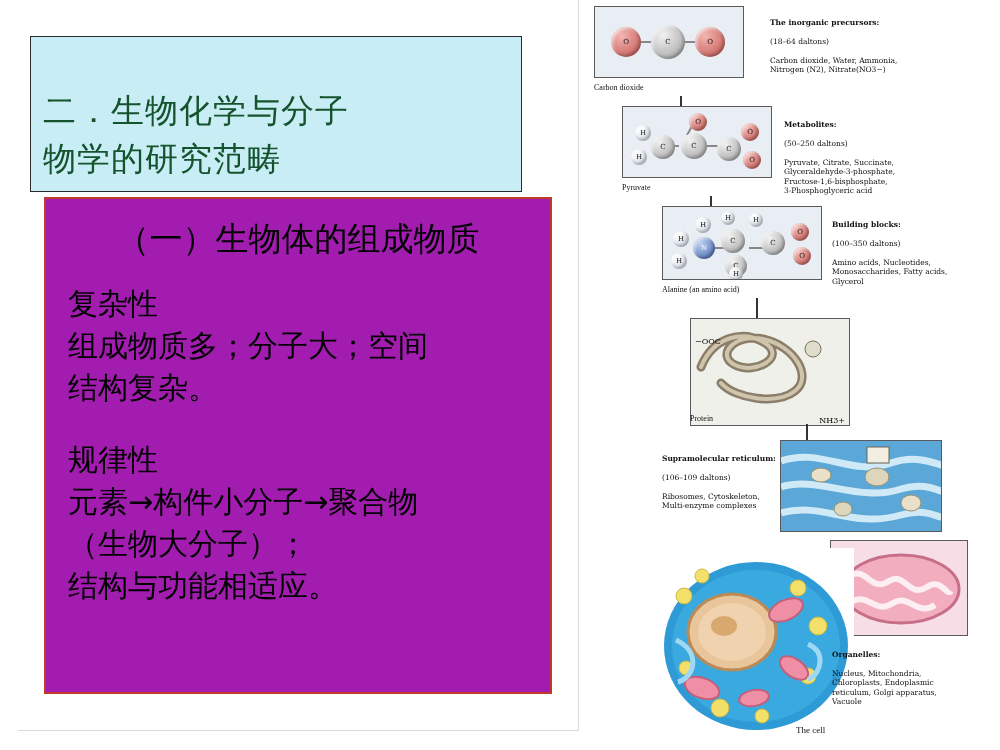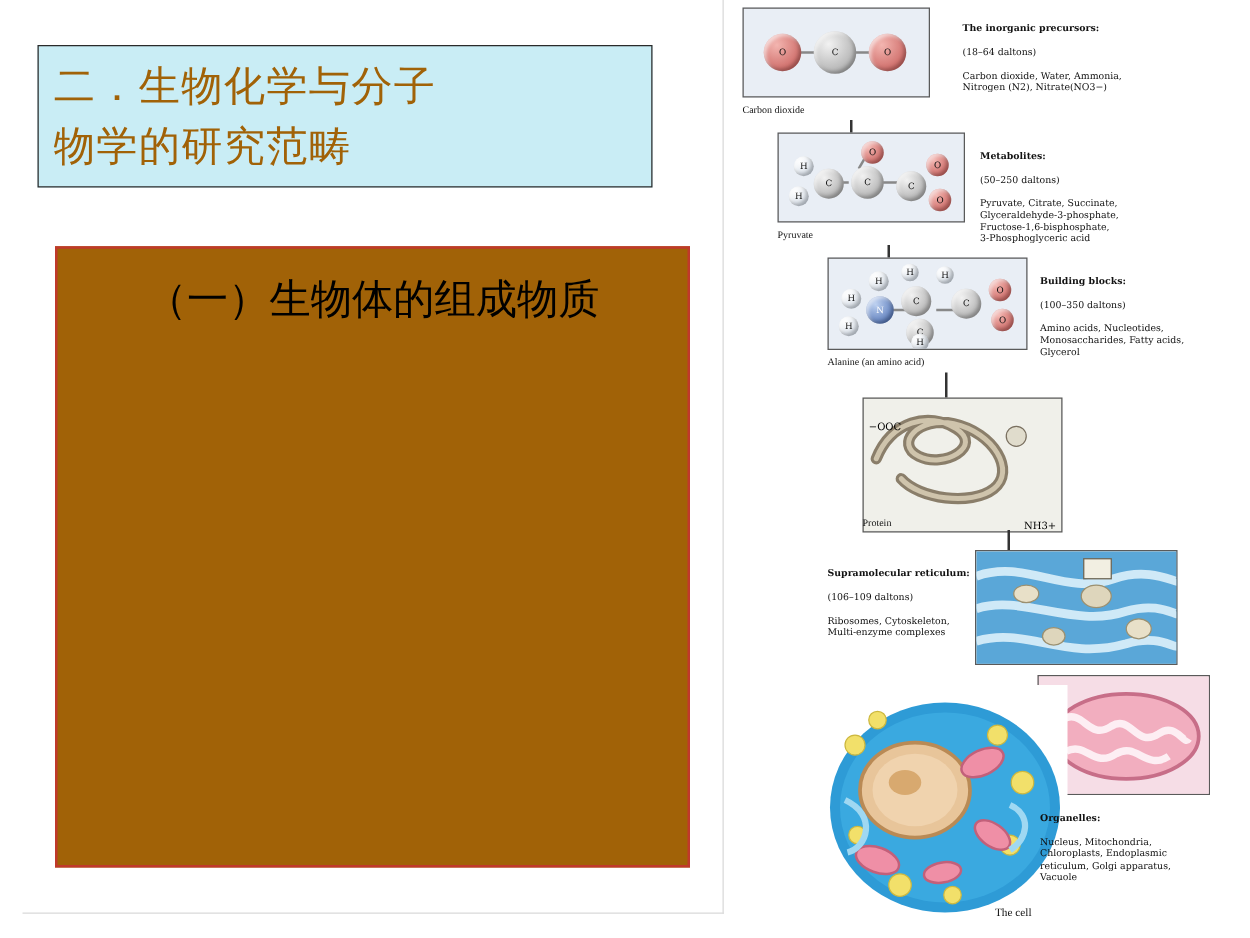--- a/index.html
+++ b/index.html
@@ -48,9 +48,10 @@
     font-family: "DejaVu Sans", sans-serif;
     font-size: 33px;
     line-height: 48px;
-    color: #a16207;
+    color: #14532d;
     letter-spacing: 1px;
     white-space: pre-wrap;
+    margin-top: 42px;
   }
   
   .content-box {

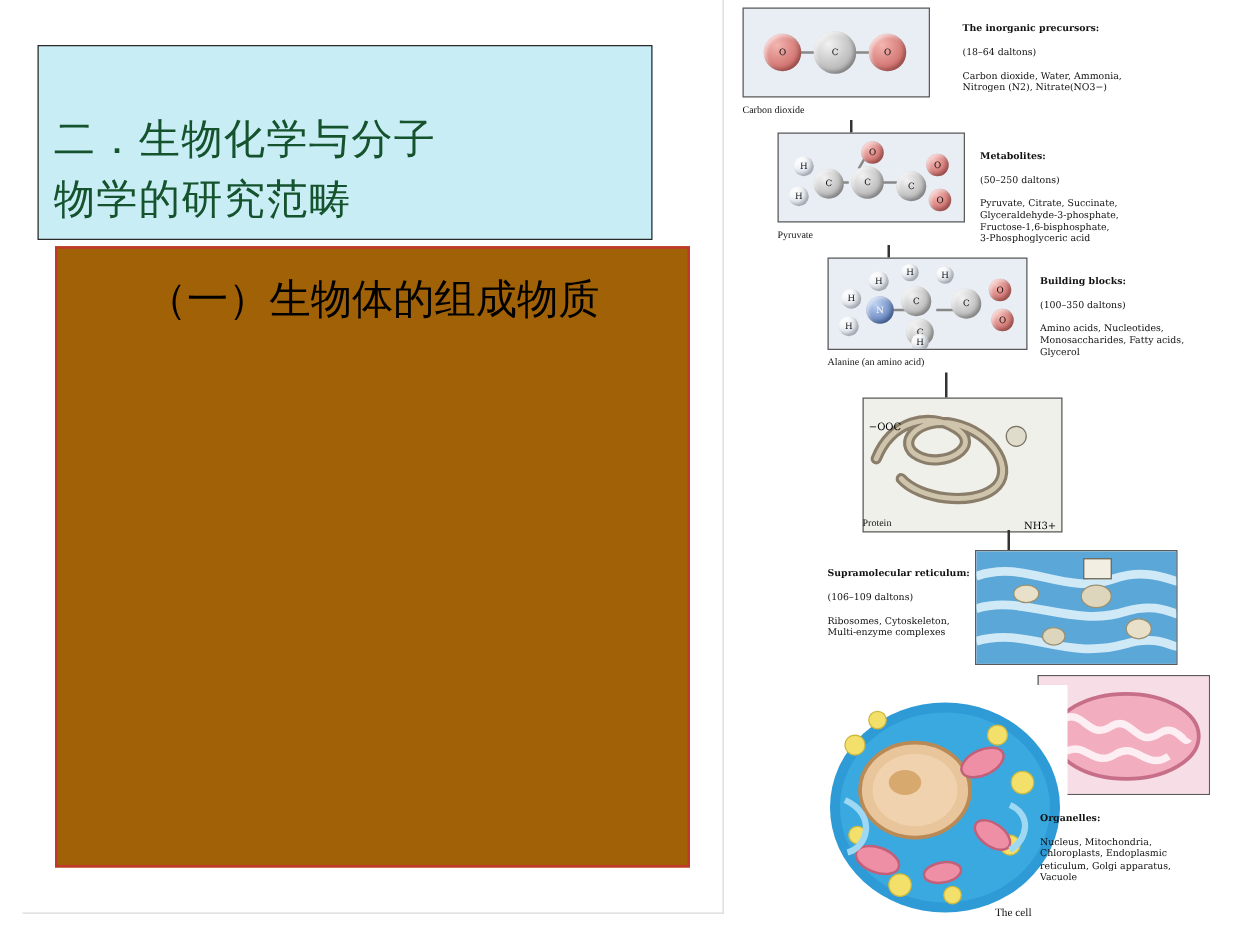--- a/index.html
+++ b/index.html
@@ -60,7 +60,7 @@
     top: 197px;
     width: 508px;
     height: 497px;
-    background: #a16207;
+    background: #a21caf;
     border: 2px solid #c0392b;
     box-sizing: border-box;
   }

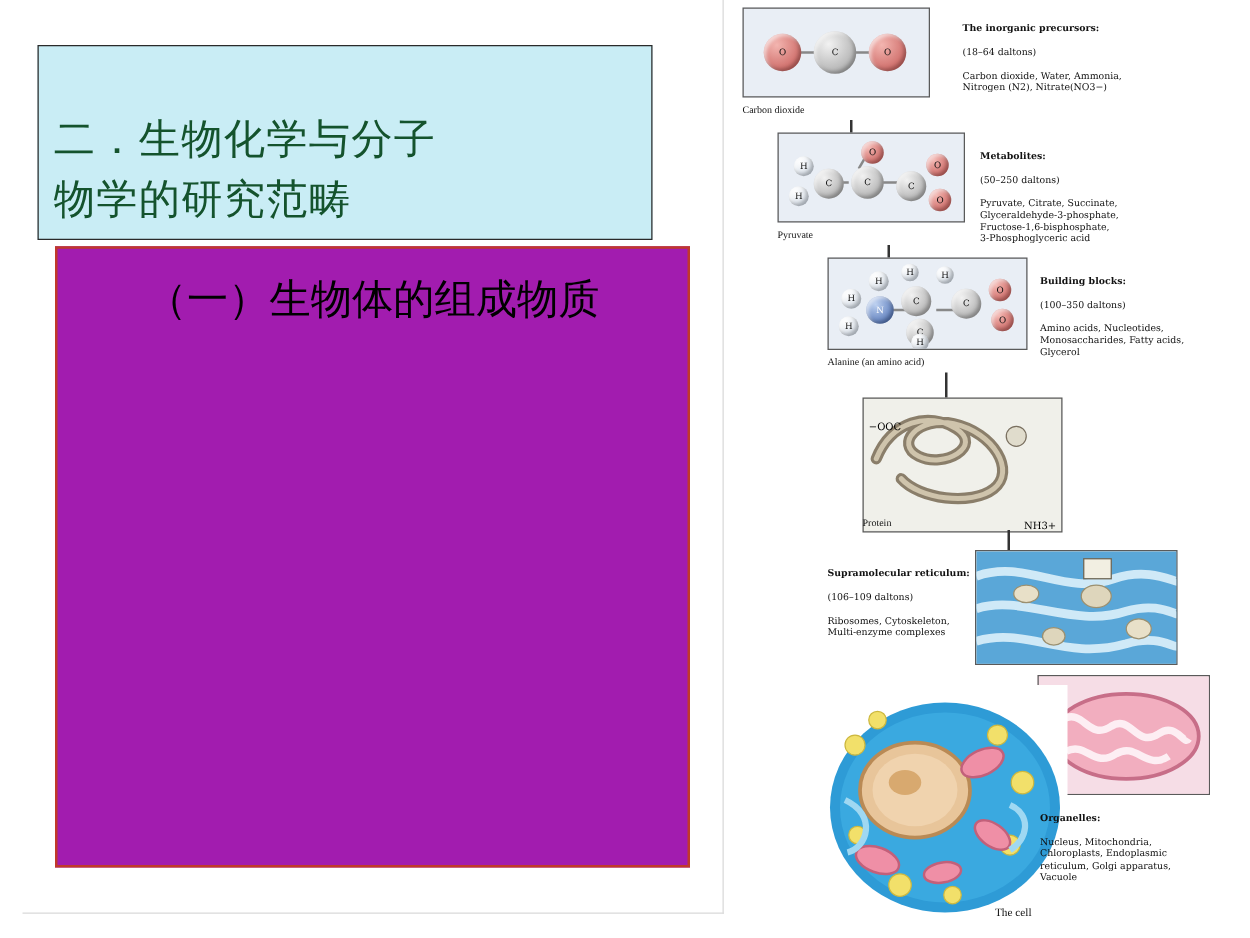--- a/index.html
+++ b/index.html
@@ -171,6 +171,16 @@
 
   <div class="content-box">
     <div class="content-heading">（一）生物体的组成物质</div>
+    <div class="content-body">
+      <div class="para">复杂性
+组成物质多；分子大；空间
+结构复杂。</div>
+      <div class="gap"></div>
+      <div class="para">规律性
+元素→构件小分子→聚合物
+（生物大分子）；
+结构与功能相适应。</div>
+    </div>
   </div>
 
   <div class="figure">

